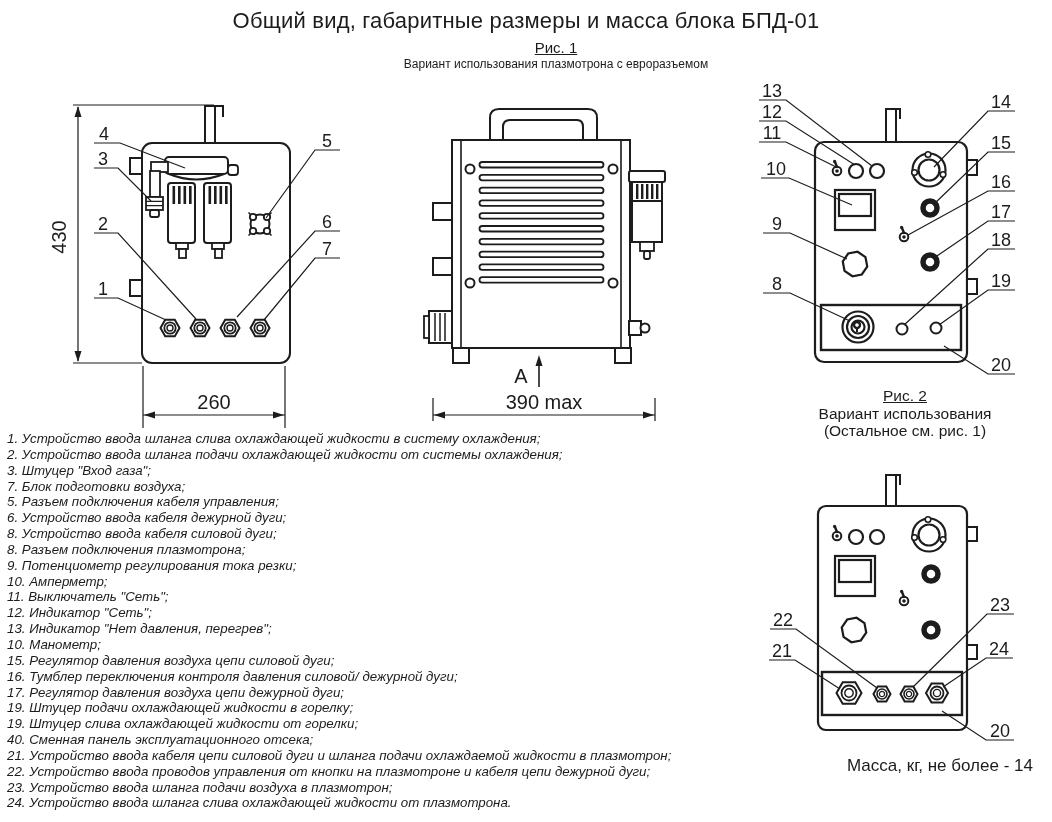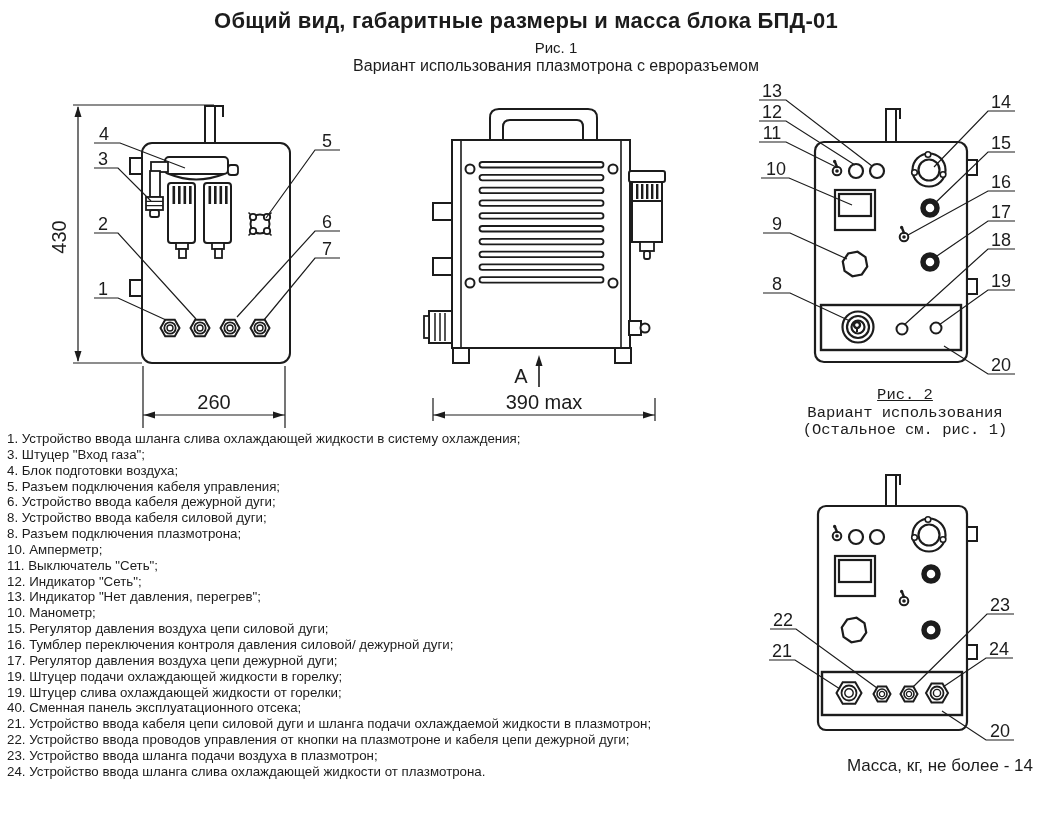--- a/index.html
+++ b/index.html
@@ -10,7 +10,7 @@
   .abs{position:absolute;}
   .title{
     top:8px;left:0;width:1052px;text-align:center;
-    font-size:22px;font-weight:bold;letter-spacing:.2px;
+    font-size:22px;font-weight:normal;letter-spacing:.2px;
   }
   .fig1cap{top:39px;left:60px;width:992px;text-align:center;font-size:15px;}
   .fig1cap .u{}

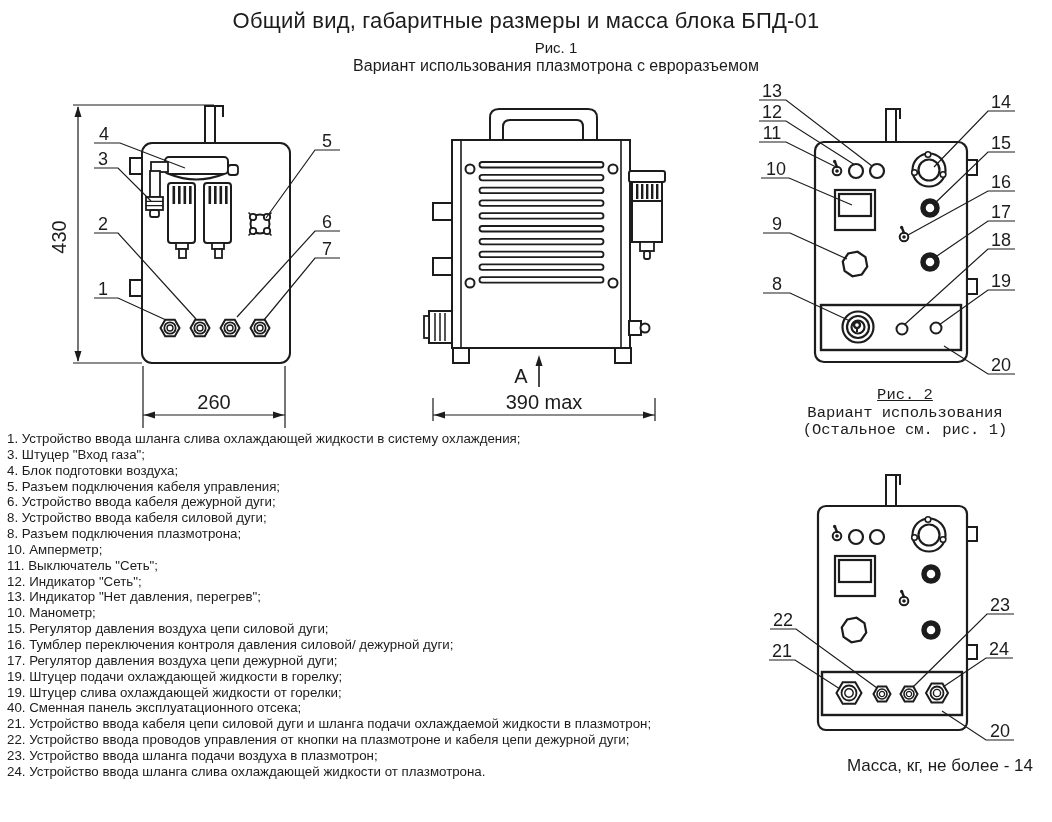--- a/index.html
+++ b/index.html
@@ -13,7 +13,7 @@
     font-size:22px;font-weight:normal;letter-spacing:.2px;
   }
   .fig1cap{top:39px;left:60px;width:992px;text-align:center;font-size:15px;}
-  .fig1cap .u{}
+  .fig1cap .u{text-decoration:underline;}
   .fig1sub{top:57px;left:60px;width:992px;text-align:center;font-size:16px;}
   .legend{
     top:431px;left:7px;width:770px;font-size:13.3px;line-height:15.85px;

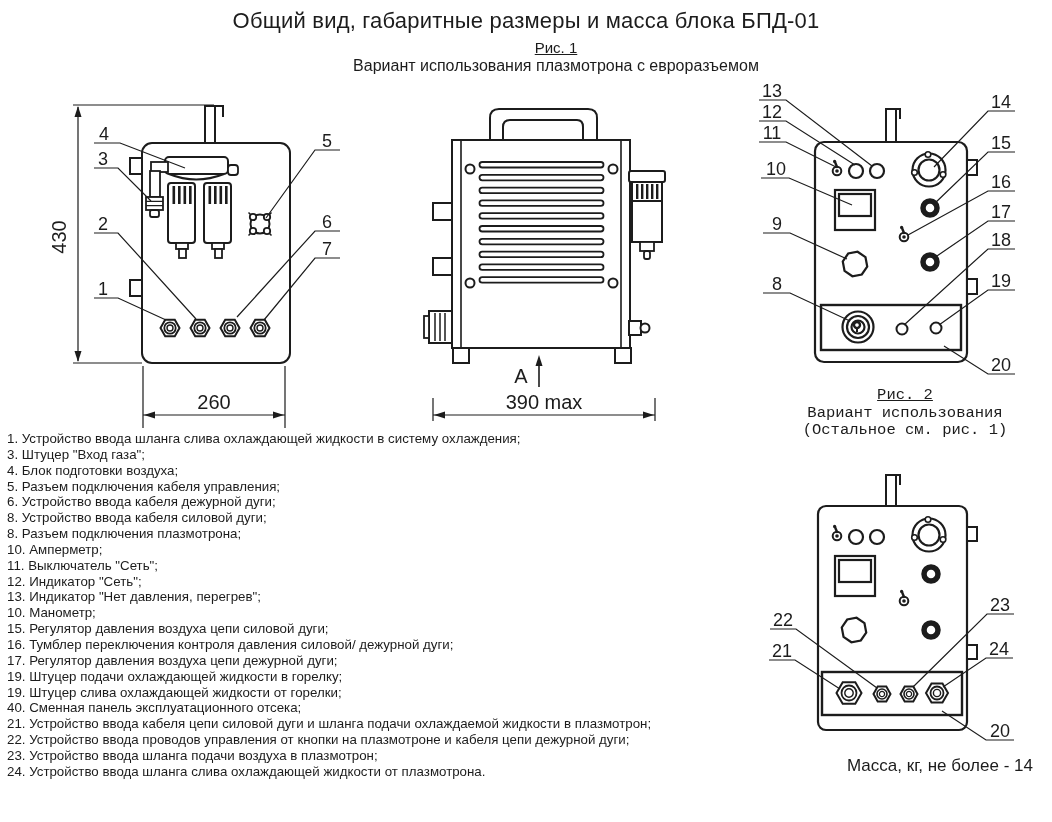--- a/index.html
+++ b/index.html
@@ -14,7 +14,7 @@
   }
   .fig1cap{top:39px;left:60px;width:992px;text-align:center;font-size:15px;}
   .fig1cap .u{text-decoration:underline;}
-  .fig1sub{top:57px;left:60px;width:992px;text-align:center;font-size:16px;}
+  .fig1sub{top:57px;left:60px;width:992px;text-align:center;font-size:12px;}
   .legend{
     top:431px;left:7px;width:770px;font-size:13.3px;line-height:15.85px;
     white-space:nowrap;

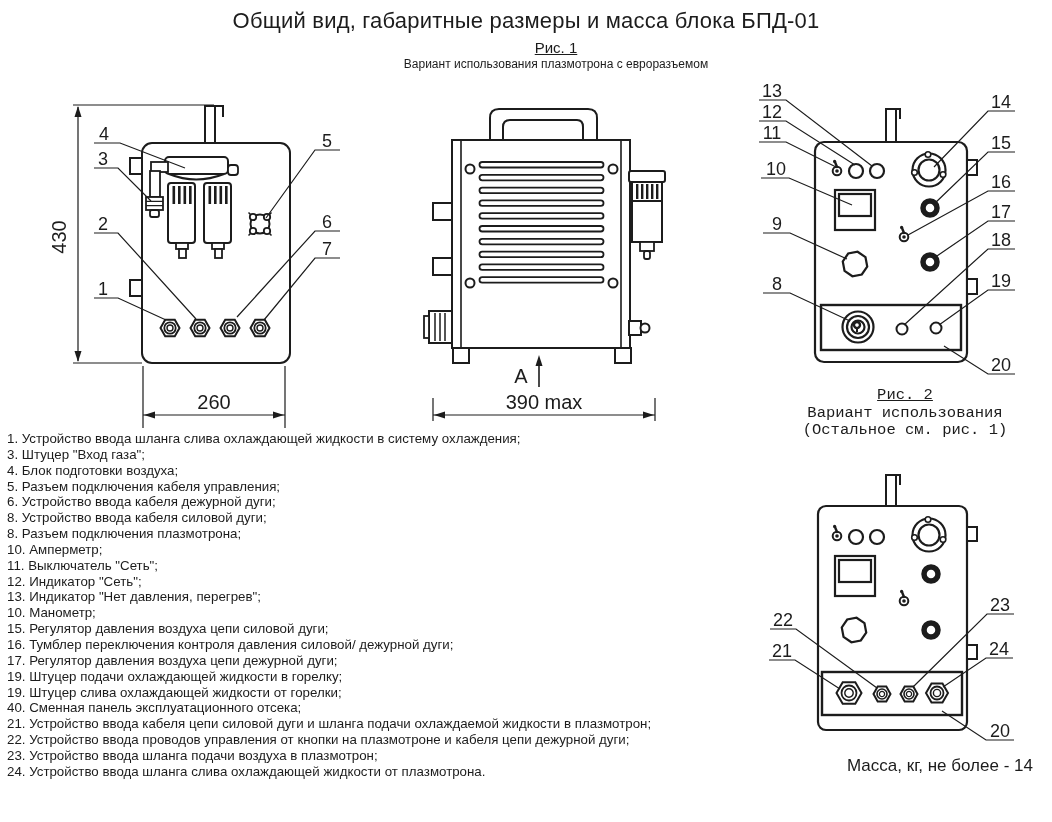--- a/index.html
+++ b/index.html
@@ -19,7 +19,7 @@
     top:431px;left:7px;width:770px;font-size:13.3px;line-height:15.85px;
     white-space:nowrap;
   }
-  .fig2cap{top:387px;left:780px;width:250px;text-align:center;font-size:15.5px;line-height:17.5px;font-family:Liberation Mono, monospace;}
+  .fig2cap{top:387px;left:780px;width:250px;text-align:center;font-size:15.5px;line-height:17.5px;}
   .fig2cap .u{text-decoration:underline;}
   .mass{top:756px;left:810px;width:260px;text-align:center;font-size:17px;}
   svg{position:absolute;top:0;left:0;}

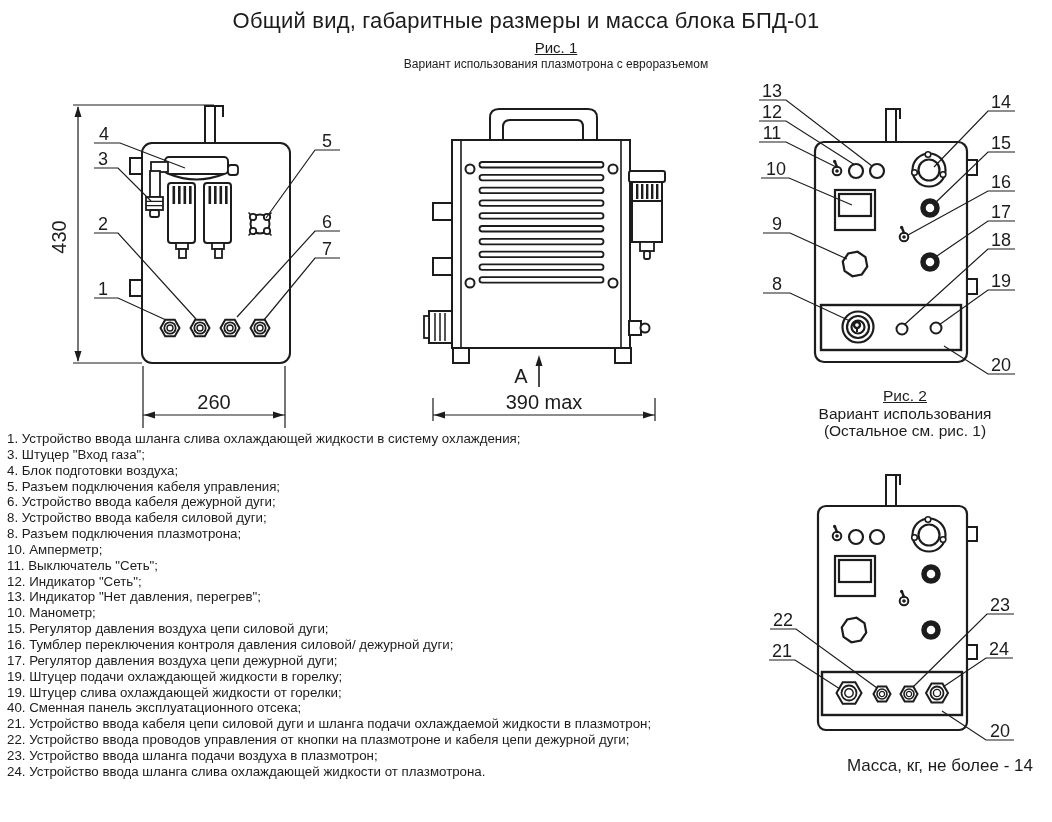--- a/index.html
+++ b/index.html
@@ -18,6 +18,7 @@
   .legend{
     top:431px;left:7px;width:770px;font-size:13.3px;line-height:15.85px;
     white-space:nowrap;
+    font-style:italic;
   }
   .fig2cap{top:387px;left:780px;width:250px;text-align:center;font-size:15.5px;line-height:17.5px;}
   .fig2cap .u{text-decoration:underline;}

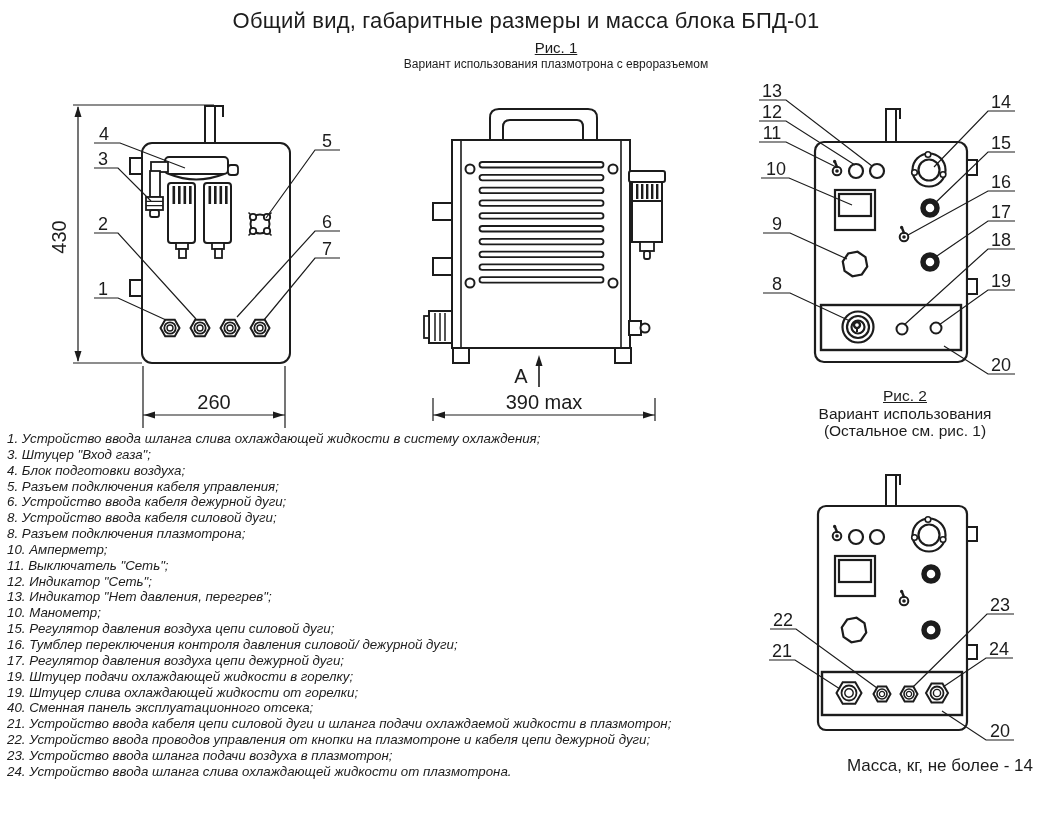--- a/index.html
+++ b/index.html
@@ -355,6 +355,7 @@
 
 <div class="abs legend">
   <div>1. Устройство ввода шланга слива охлаждающей жидкости в систему охлаждения;</div>
+  <div>2. Устройство ввода шланга подачи охлаждающей жидкости от системы охлаждения;</div>
   <div>3. Штуцер "Вход газа";</div>
   <div>4. Блок подготовки воздуха;</div>
   <div>5. Разъем подключения кабеля управления;</div>

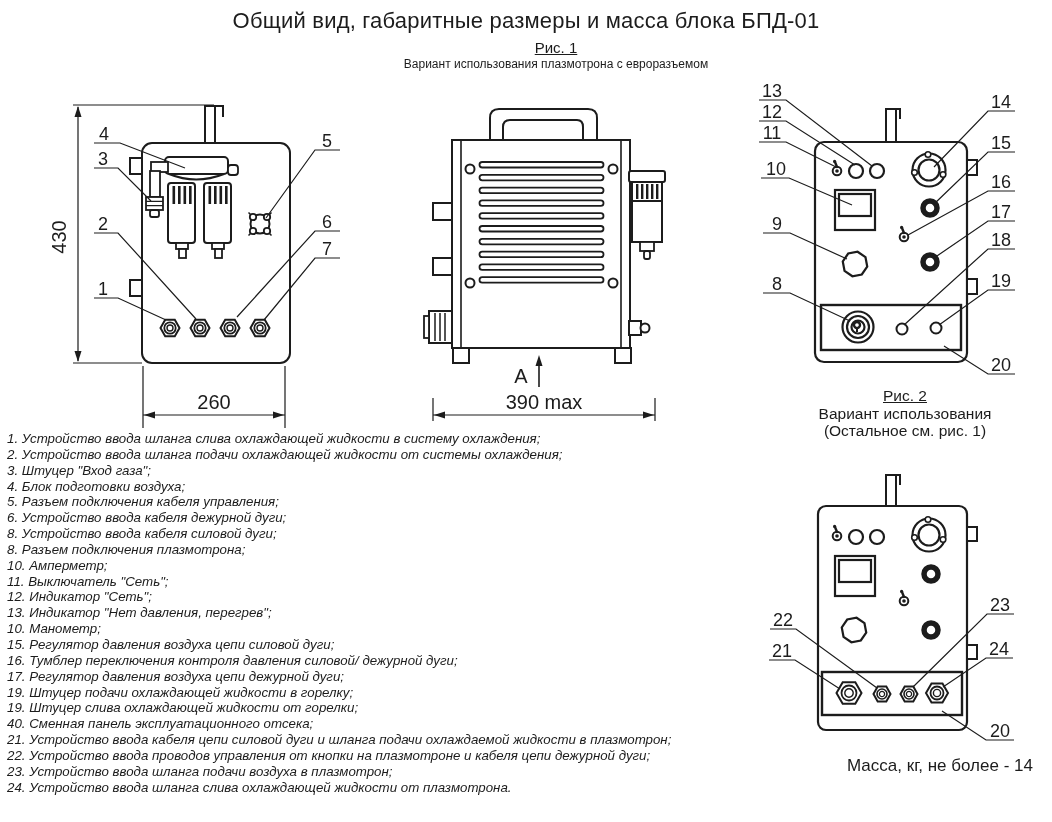--- a/index.html
+++ b/index.html
@@ -357,7 +357,7 @@
   <div>1. Устройство ввода шланга слива охлаждающей жидкости в систему охлаждения;</div>
   <div>2. Устройство ввода шланга подачи охлаждающей жидкости от системы охлаждения;</div>
   <div>3. Штуцер "Вход газа";</div>
-  <div>4. Блок подготовки воздуха;</div>
+  <div>7. Блок подготовки воздуха;</div>
   <div>5. Разъем подключения кабеля управления;</div>
   <div>6. Устройство ввода кабеля дежурной дуги;</div>
   <div>8. Устройство ввода кабеля силовой дуги;</div>

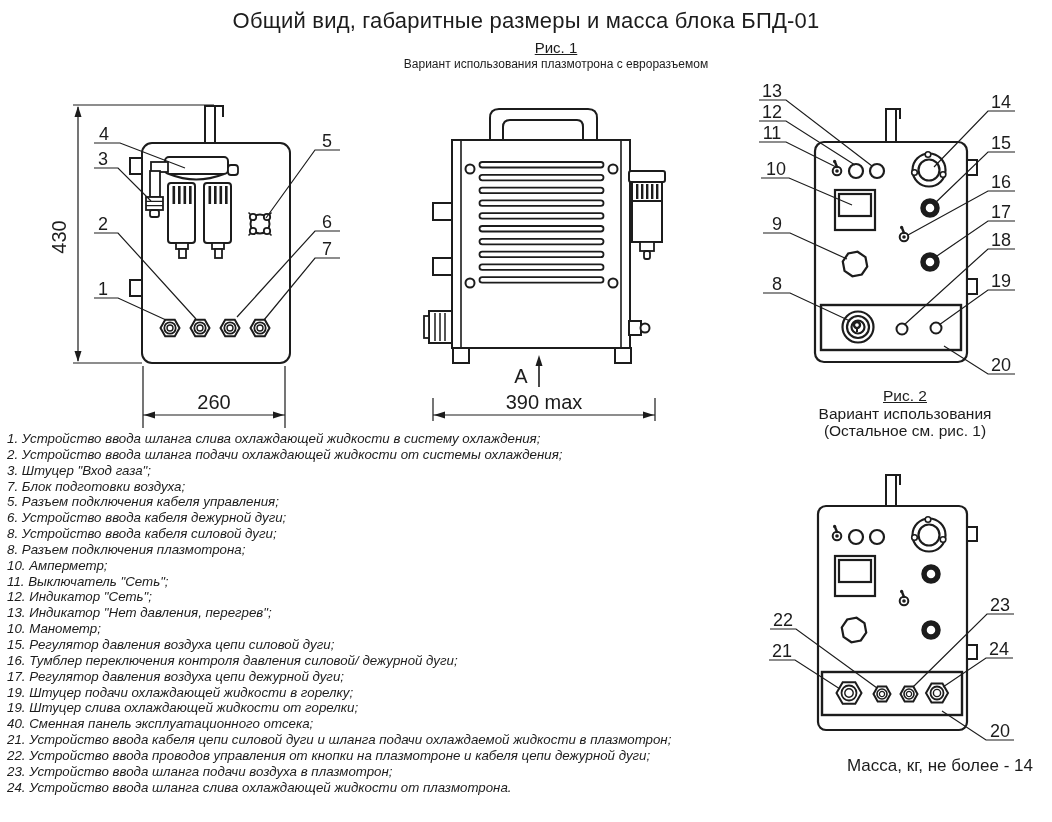--- a/index.html
+++ b/index.html
@@ -362,6 +362,7 @@
   <div>6. Устройство ввода кабеля дежурной дуги;</div>
   <div>8. Устройство ввода кабеля силовой дуги;</div>
   <div>8. Разъем подключения плазмотрона;</div>
+  <div>9. Потенциометр регулирования тока резки;</div>
   <div>10. Амперметр;</div>
   <div>11. Выключатель "Сеть";</div>
   <div>12. Индикатор "Сеть";</div>

